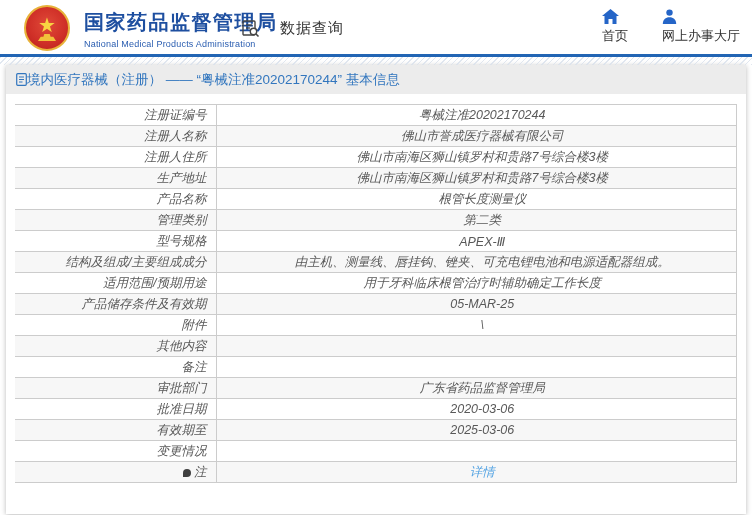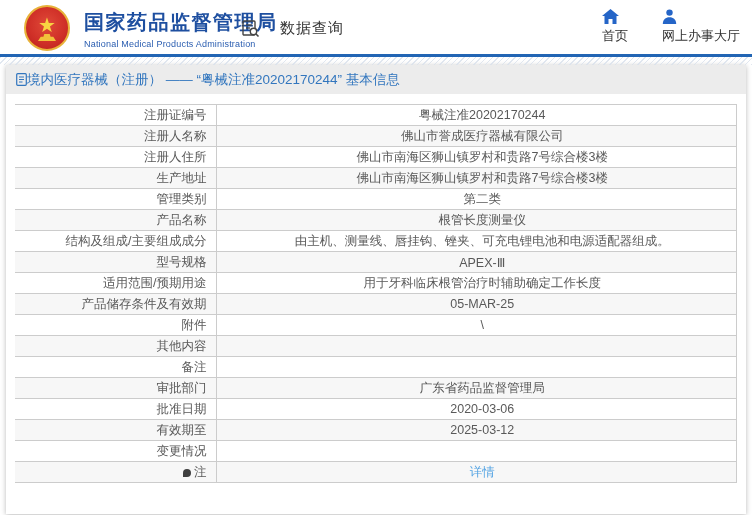--- a/index.html
+++ b/index.html
@@ -38,7 +38,7 @@
   table.info tr { height:21px; }
   table.info tr:nth-child(even) { background:#f7f7f7; }
   table.info th, table.info td { border-bottom:1px solid #ccc; font-weight:normal;
-    font-size:12.5px; color:#595959; vertical-align:middle; overflow:hidden; white-space:nowrap; }
+    font-size:12.5px; color:#595959; vertical-align:middle; overflow:hidden; white-space:nowrap;font-style:italic; }
   table.info th { width:201px; text-align:right; padding-right:9px; }
   table.info td { border-left:1px solid #ccc; border-right:1px solid #ccc; padding-left:12px; text-align:center; }
   a.details { color:#53a3e3; text-decoration:none; cursor:pointer; }

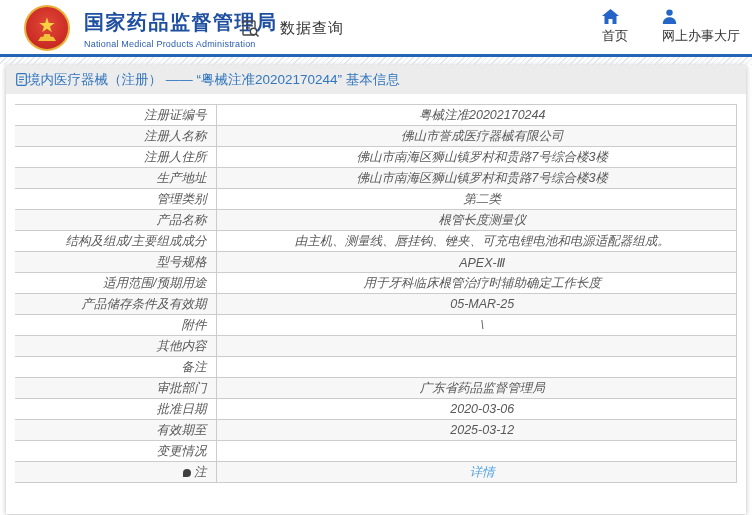--- a/index.html
+++ b/index.html
@@ -125,12 +125,12 @@
           <td>佛山市南海区狮山镇罗村和贵路7号综合楼3楼</td>
         </tr>
       <tr>
+          <th>产品名称</th>
+          <td>根管长度测量仪</td>
+        </tr>
+      <tr>
           <th>管理类别</th>
           <td>第二类</td>
-        </tr>
-      <tr>
-          <th>产品名称</th>
-          <td>根管长度测量仪</td>
         </tr>
       <tr>
           <th>结构及组成/主要组成成分</th>

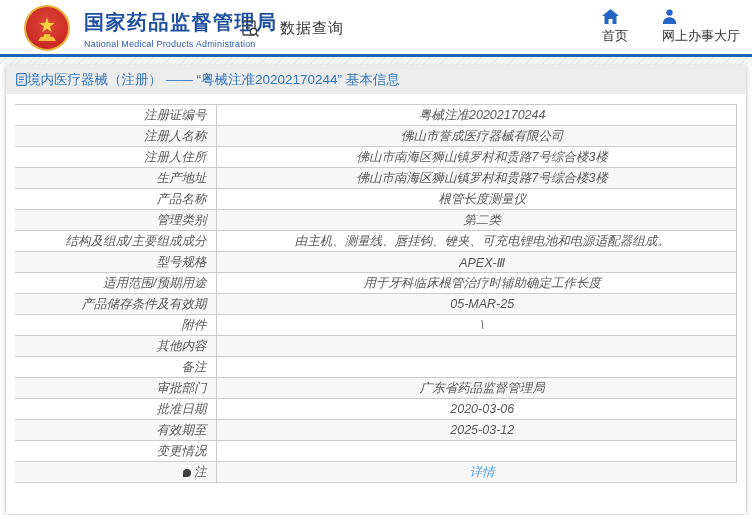--- a/index.html
+++ b/index.html
@@ -133,12 +133,12 @@
           <td>第二类</td>
         </tr>
       <tr>
+          <th>型号规格</th>
+          <td>APEX-Ⅲ</td>
+        </tr>
+      <tr>
           <th>结构及组成/主要组成成分</th>
           <td>由主机、测量线、唇挂钩、锉夹、可充电锂电池和电源适配器组成。</td>
-        </tr>
-      <tr>
-          <th>型号规格</th>
-          <td>APEX-Ⅲ</td>
         </tr>
       <tr>
           <th>适用范围/预期用途</th>

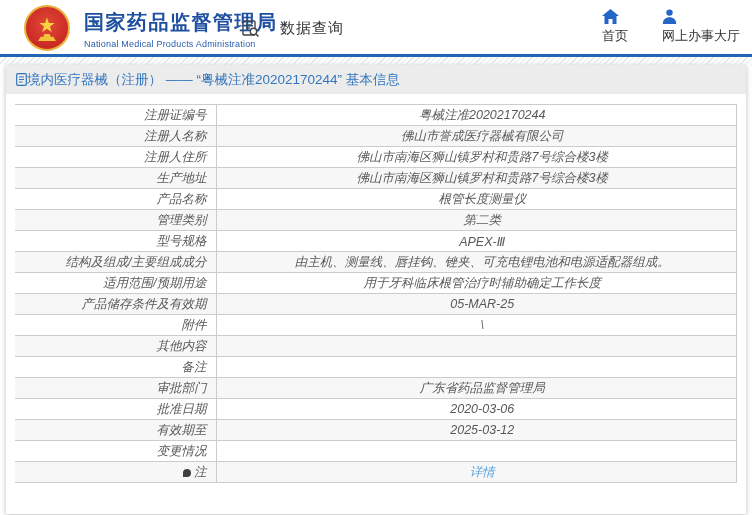--- a/index.html
+++ b/index.html
@@ -170,7 +170,7 @@
         </tr>
       <tr>
           <th>有效期至</th>
-          <td>2025-03-12</td>
+          <td>2025-03-06</td>
         </tr>
       <tr>
           <th>变更情况</th>

